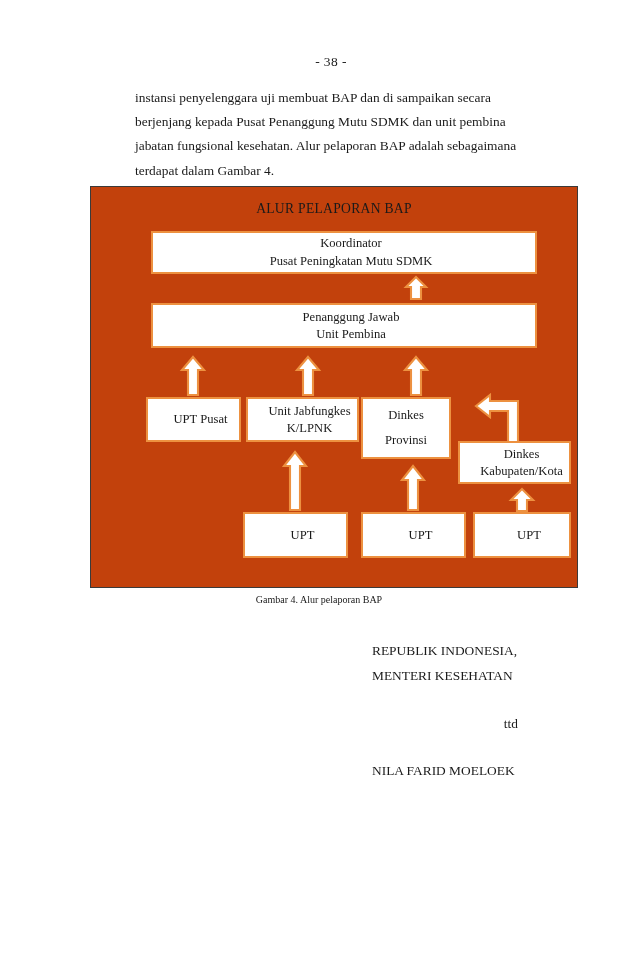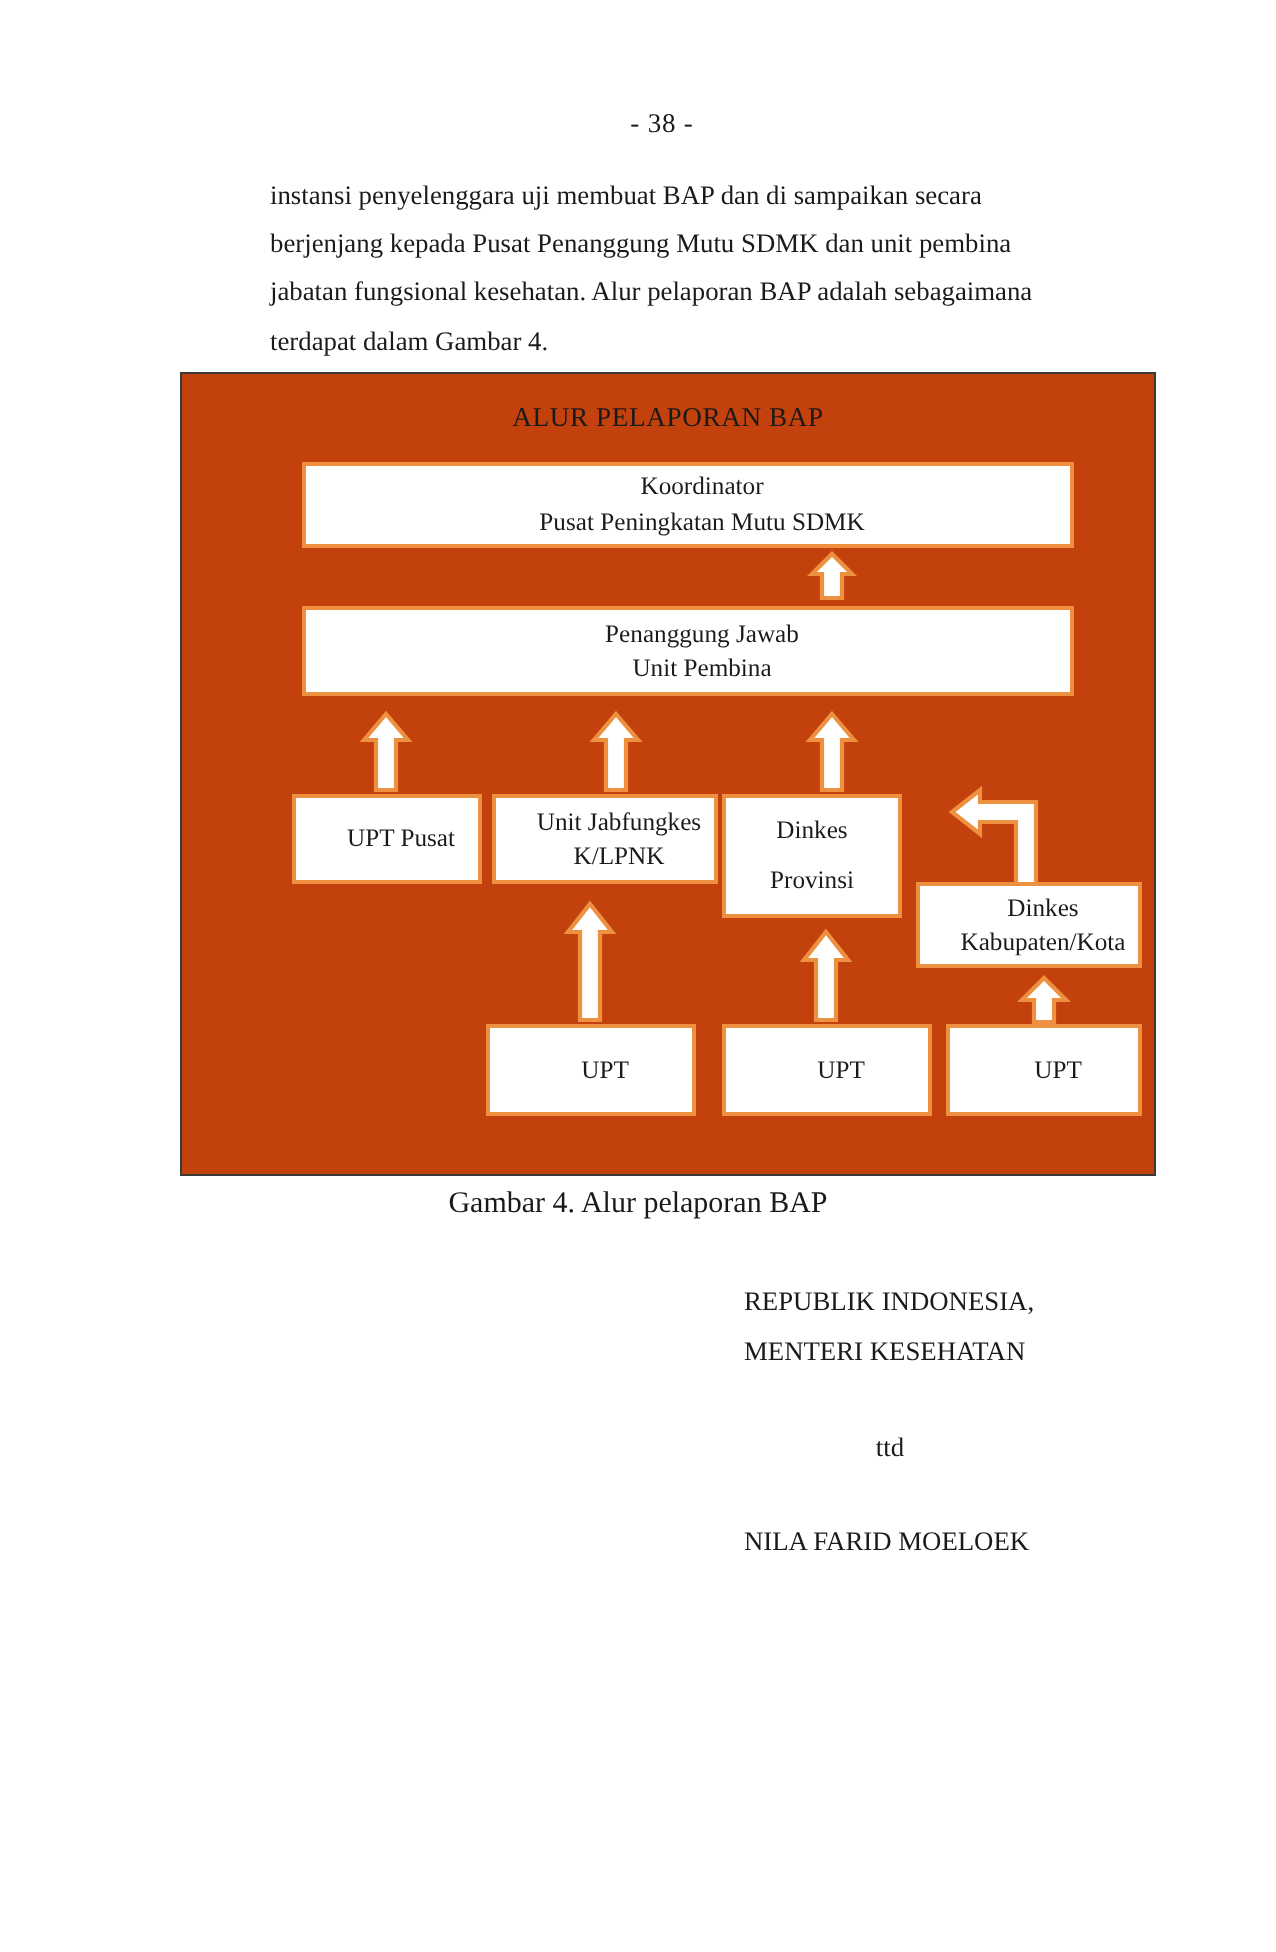--- a/index.html
+++ b/index.html
@@ -120,7 +120,7 @@
     left: 0;
     width: 638px;
     text-align: center;
-    font-size: 15px;
+    font-size: 10px;
   }
 
   

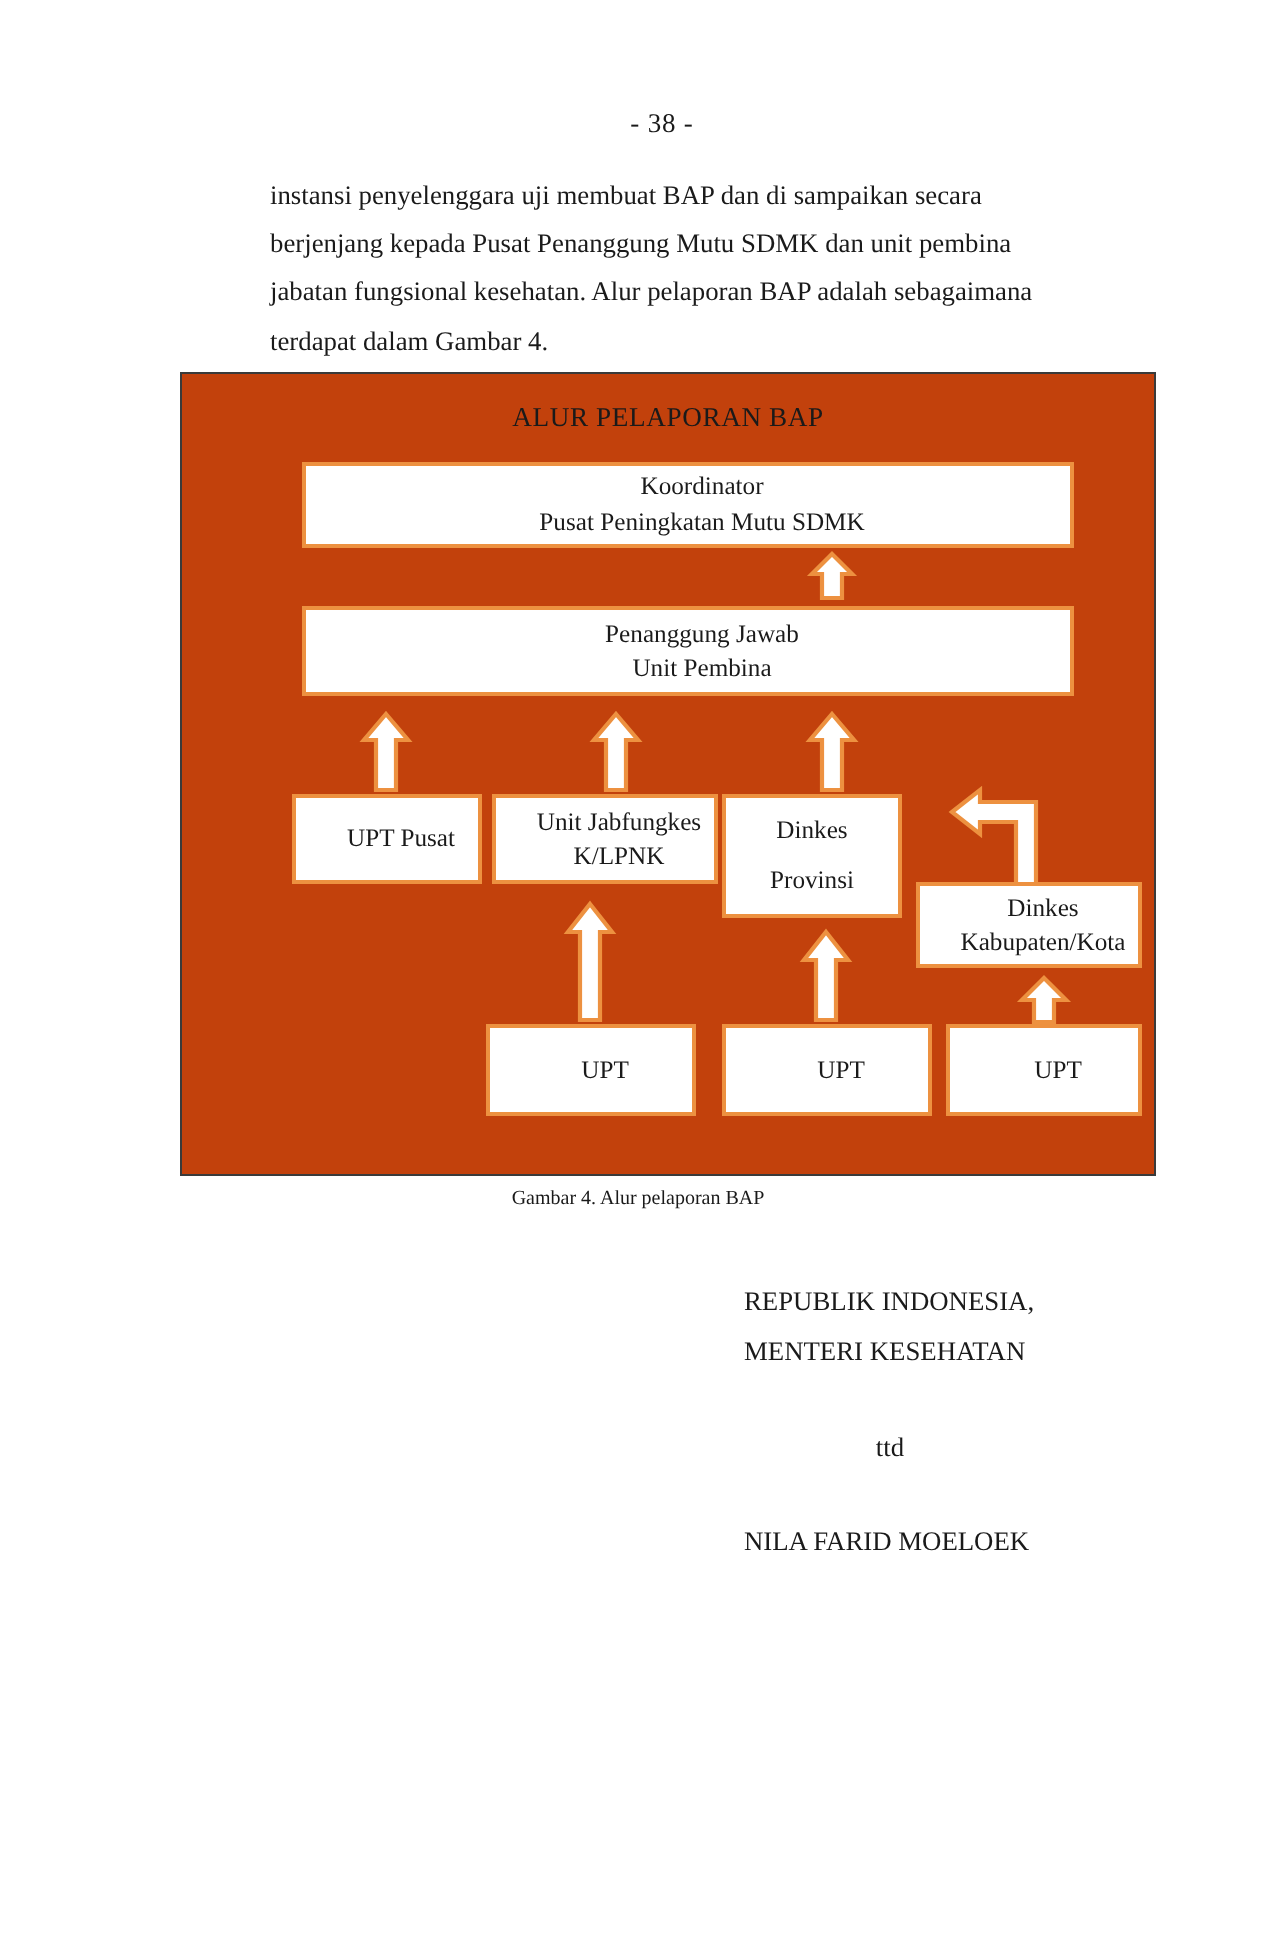--- a/index.html
+++ b/index.html
@@ -135,7 +135,7 @@
   .signature .sig-line { display: block; white-space: nowrap; }
   .signature .sig-ttd {
     display: block;
-    text-align: center;
+    text-align: right;
     width: 146px;
     margin-top: 23px;
     margin-bottom: 22px;

